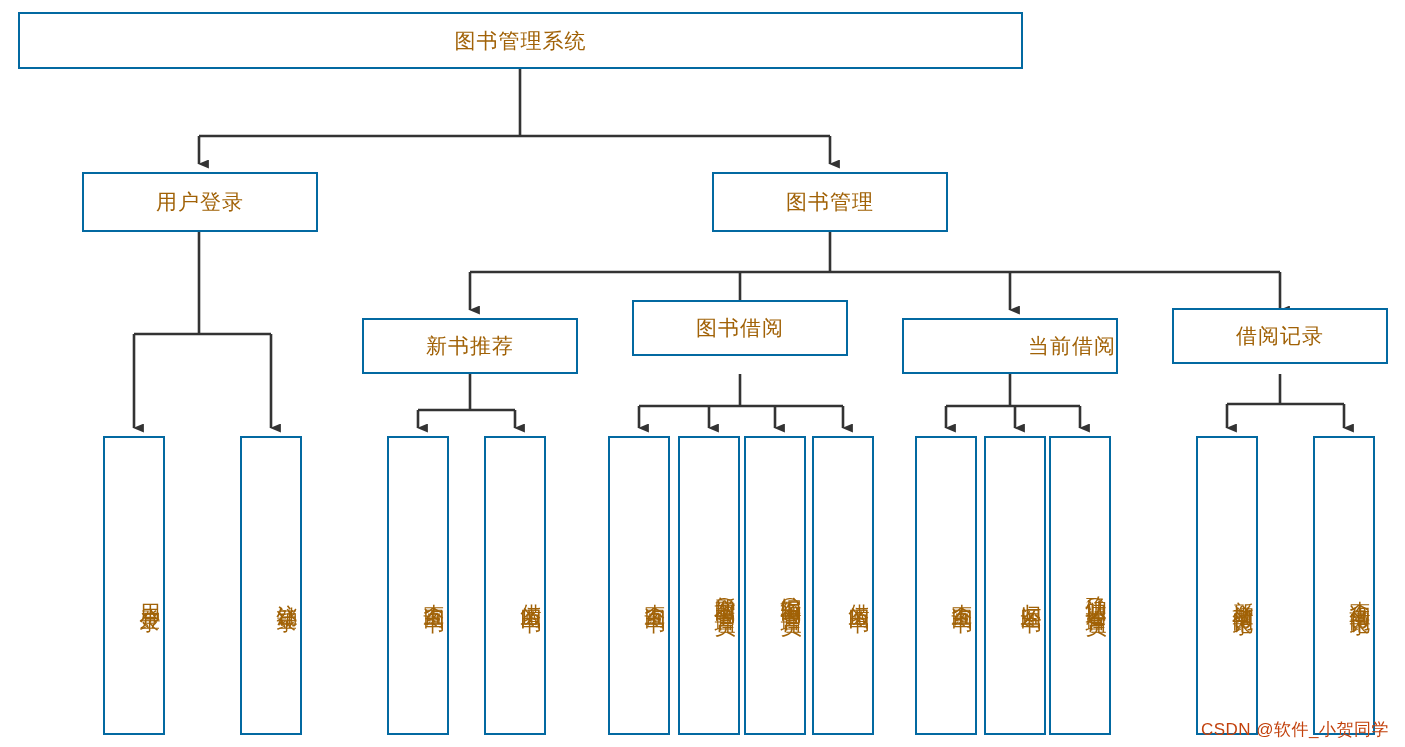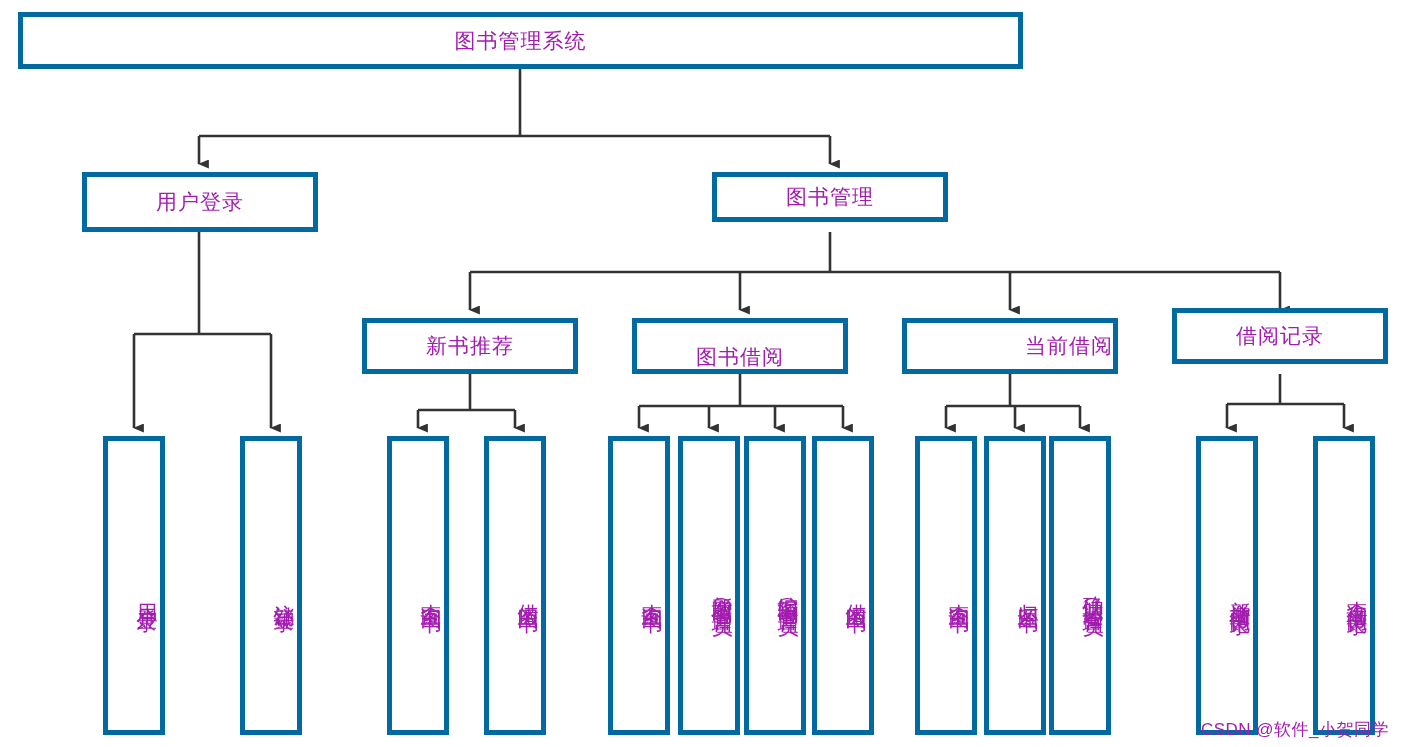--- a/index.html
+++ b/index.html
@@ -29,11 +29,11 @@
     position: absolute;
     box-sizing: border-box;
     background: #ffffff;
-    border: 5px solid #0369a1;
+    border: 2px solid #0369a1;
     display: flex;
     align-items: center;
     justify-content: center;
-    color: #a21caf;
+    color: #a16207;
   }
   .node.horiz {
     font-size: 21px;

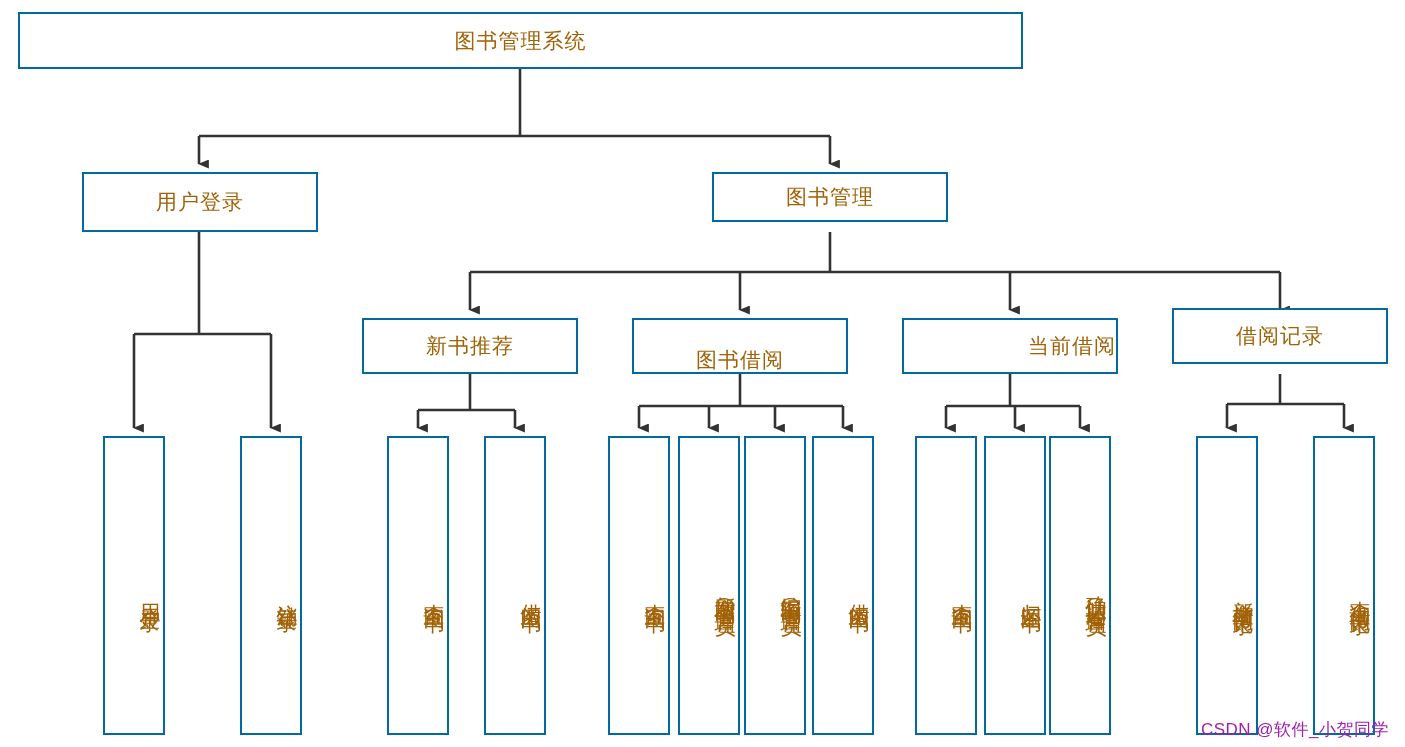--- a/index.html
+++ b/index.html
@@ -129,7 +129,7 @@
   <div class="node horiz" style="left:82px; top:172px; width:236px; height:60px;">
     <span>用户登录</span>
   </div>
-  <div class="node horiz" style="left:712px; top:172px; width:236px; height:50px;">
+  <div class="node horiz" style="left:712px; top:172px; width:236px; height:60px;">
     <span>图书管理</span>
   </div>
 

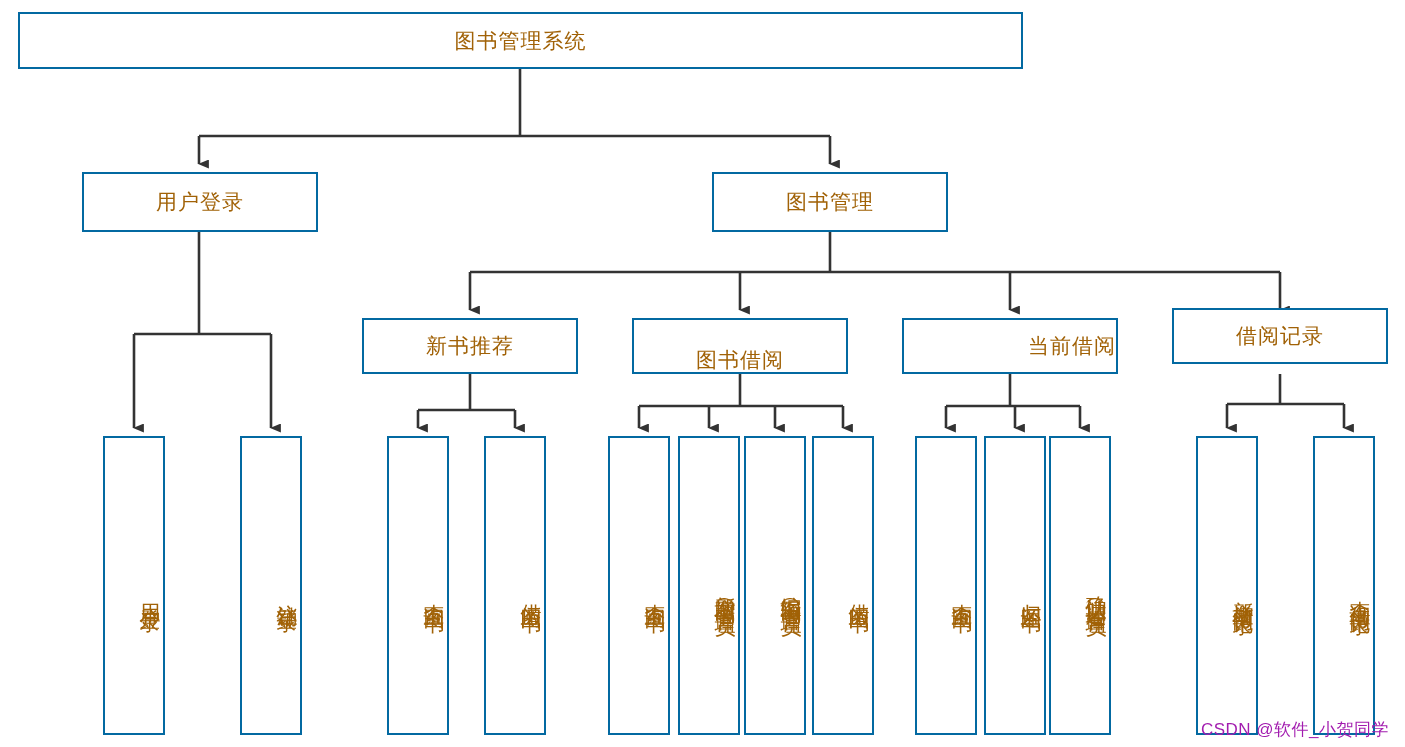--- a/index.html
+++ b/index.html
@@ -136,7 +136,7 @@
   <div class="node horiz" style="left:362px; top:318px; width:216px; height:56px;">
     <span>新书推荐</span>
   </div>
-  <div class="node horiz" style="left:632px; top:318px; width:216px; height:56px;align-items:flex-end;">
+  <div class="node horiz" style="left:632px; top:300px; width:216px; height:56px;">
     <span>图书借阅</span>
   </div>
   <div class="node horiz" style="left:902px; top:318px; width:216px; height:56px;justify-content:flex-end;">

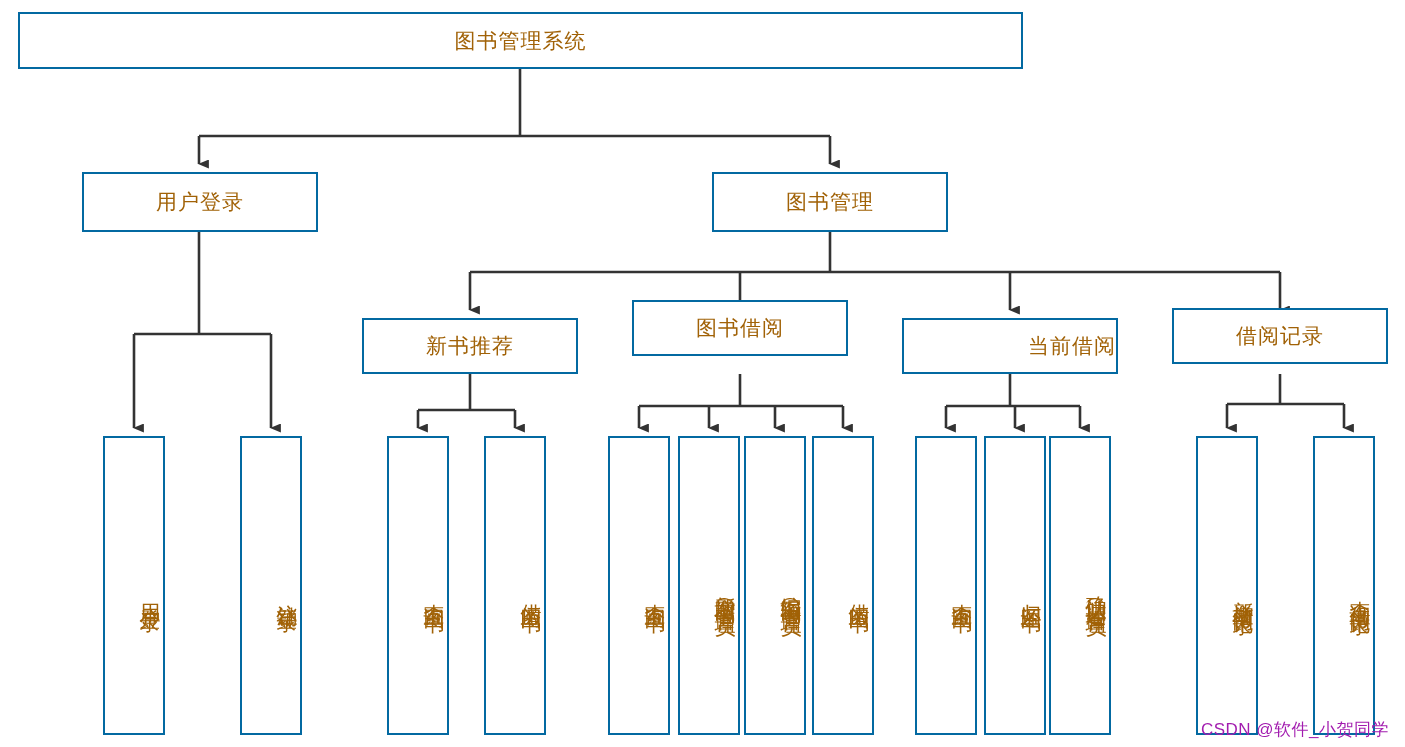--- a/index.html
+++ b/index.html
@@ -61,7 +61,7 @@
     right: 16px;
     bottom: 6px;
     font-size: 17px;
-    color: #a21caf;
+    color: #c2410c;
     letter-spacing: 0.5px;
     white-space: nowrap;
   }

